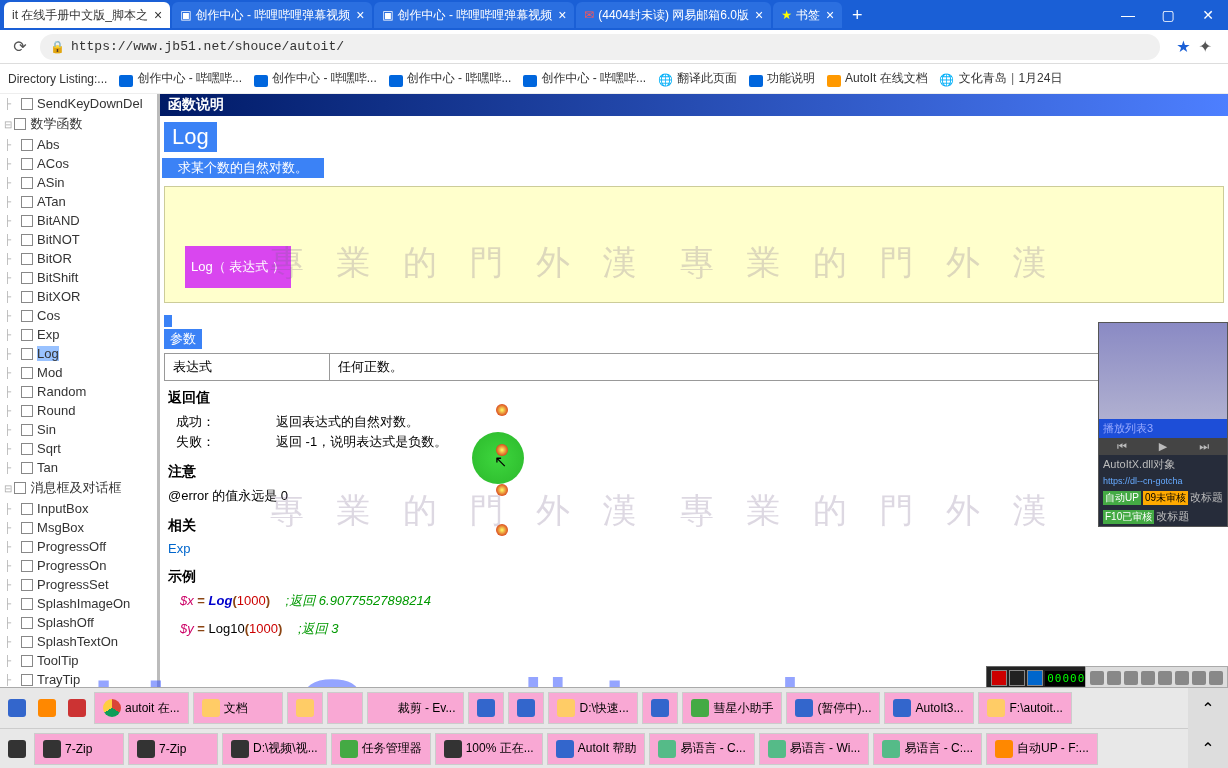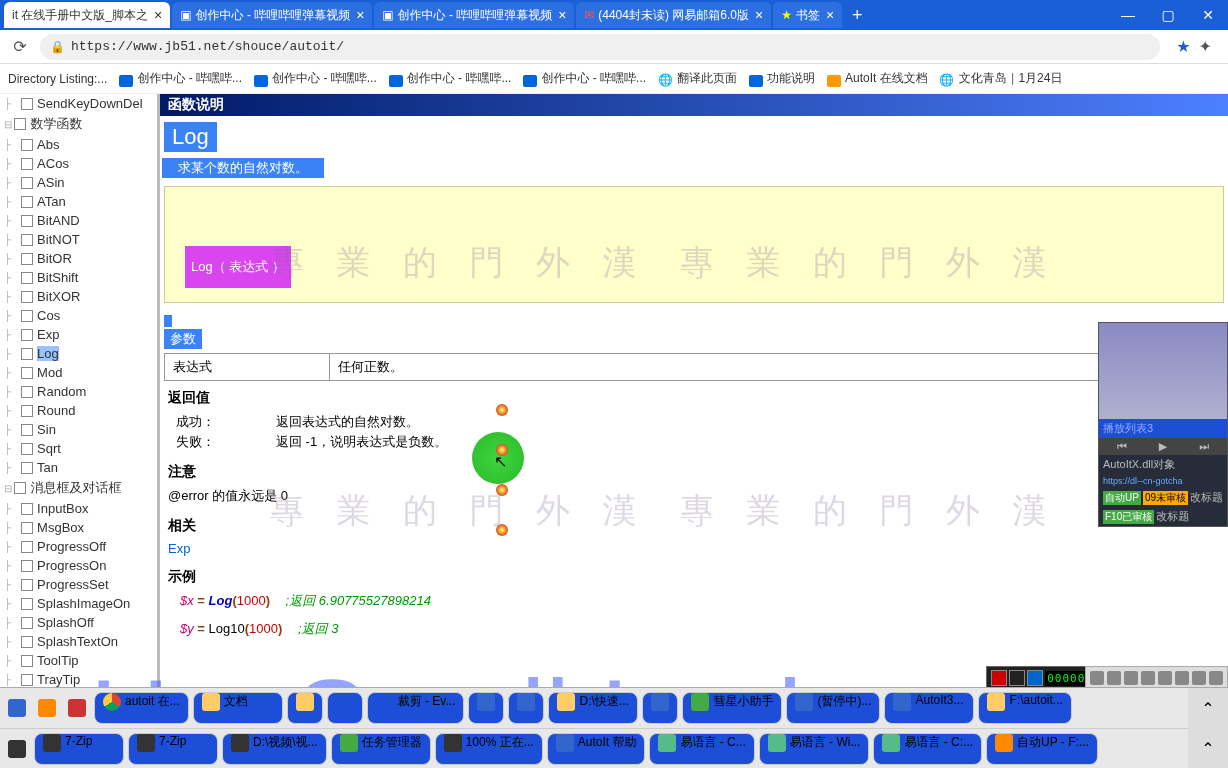--- a/index.html
+++ b/index.html
@@ -95,7 +95,7 @@
 .taskbar { position: absolute; bottom: 0; left: 0; right: 0; background: #e8e8e8; border-top: 1px solid #aaa; }
 .taskbar-row { height: 40px; display: flex; align-items: center; padding: 0 4px; gap: 4px; overflow: hidden; }
 .taskbar-row.r2 { height: 40px; border-top: 1px solid #ccc; }
-.tb-item { height: 32px; display: flex; gap: 4px; padding: 0 8px; font-size: 12px; background: #1d4ed8; border: 1px solid #ccc; border-radius: 8px; white-space: nowrap; min-width: 90px; }
+.tb-item { height: 32px; display: flex; align-items: center; gap: 4px; padding: 0 8px; font-size: 12px; background: #f9a8d4; border: 1px solid #ccc; border-radius: 0; white-space: nowrap; min-width: 90px; }
 .tb-ico { width: 18px; height: 18px; border-radius: 3px; display: inline-flex; align-items: center; justify-content: center; font-size: 11px; }
 .ico-7z { background: #333; color: #fff; }
 .ico-chrome { background: conic-gradient(#db4437 0 120deg, #0f9d58 120deg 240deg, #ffcd40 240deg 360deg); border-radius: 50%; }

